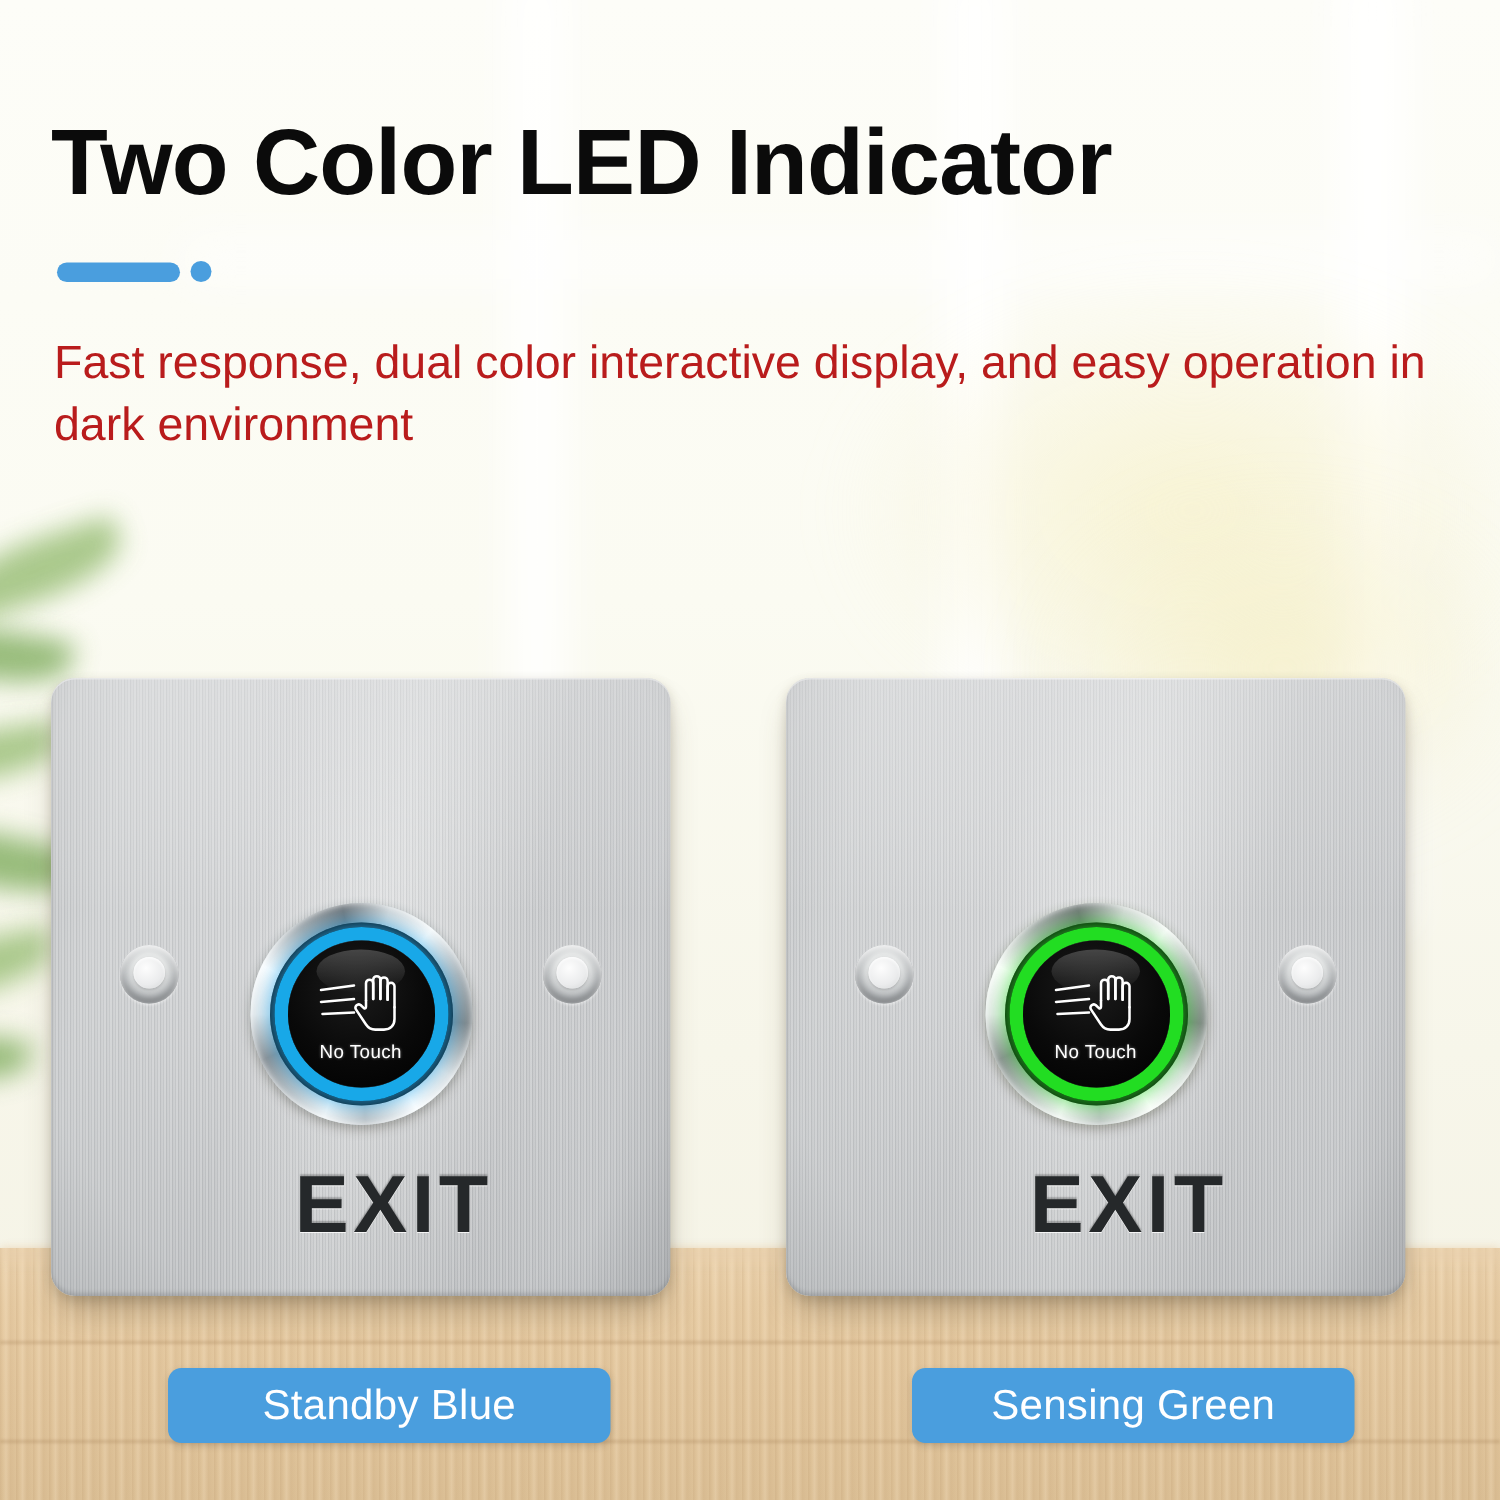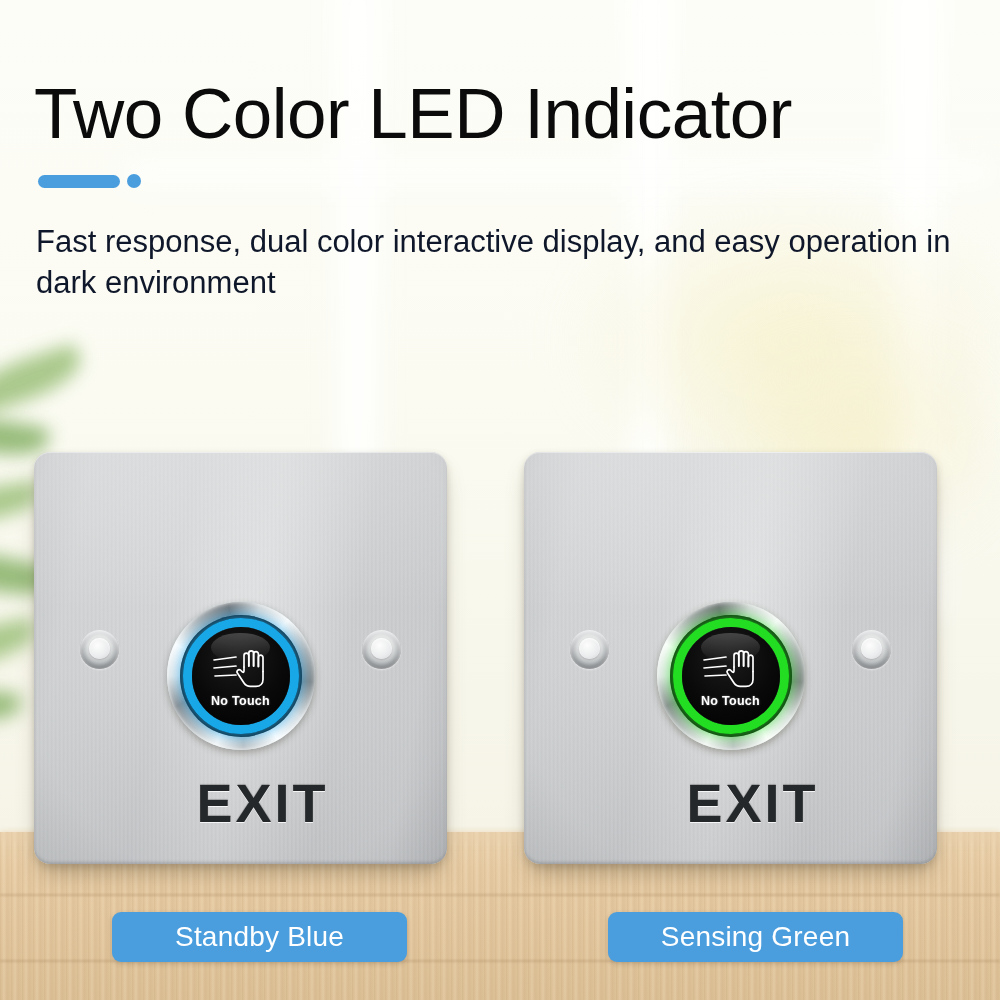--- a/index.html
+++ b/index.html
@@ -94,8 +94,8 @@
     position: absolute;
     left: 34px;
     top: 78px;
-    font-size: 71px;
-    font-weight: 400;
+    font-size: 62px;
+    font-weight: 700;
     letter-spacing: -.5px;
     color: #0b0b0b;
     white-space: nowrap;

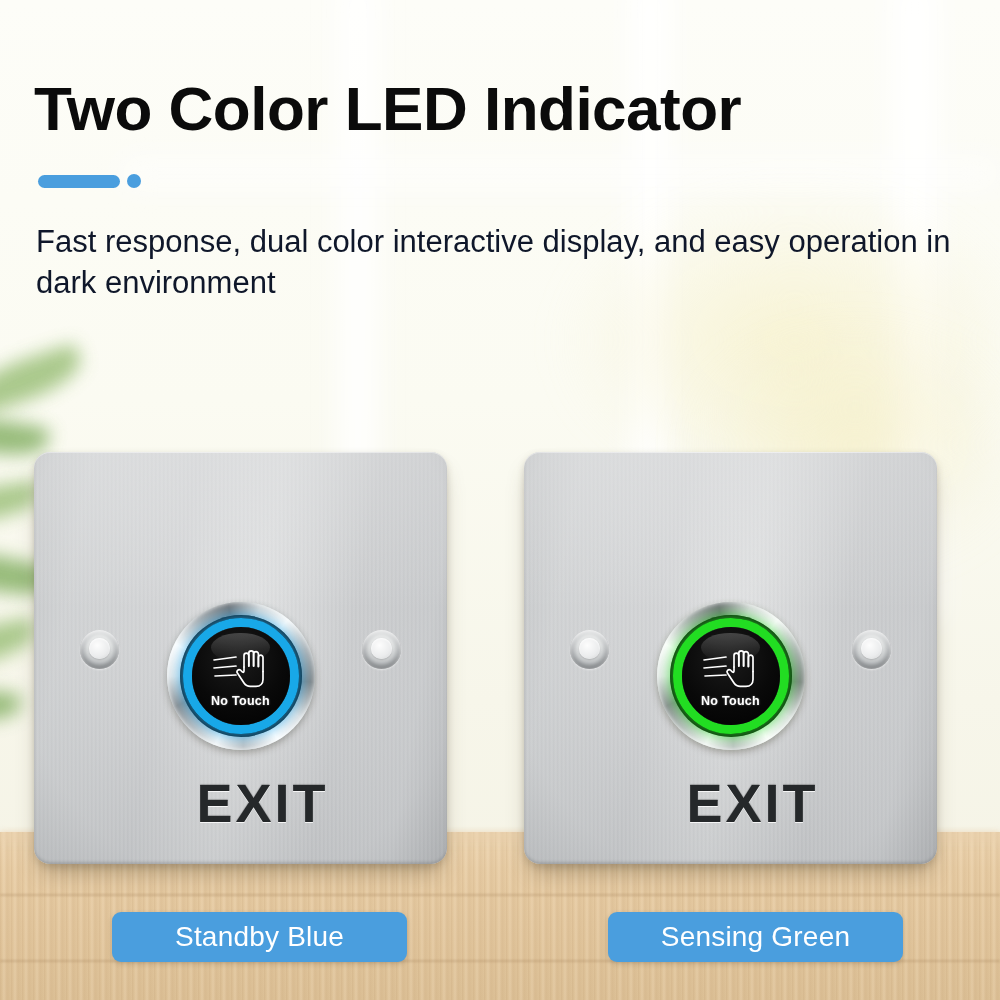--- a/index.html
+++ b/index.html
@@ -124,7 +124,7 @@
     width: 930px;
     font-size: 31px;
     line-height: 1.32;
-    color: #0f172a;
+    color: #b91c1c;
     font-weight: 400;
   }
 

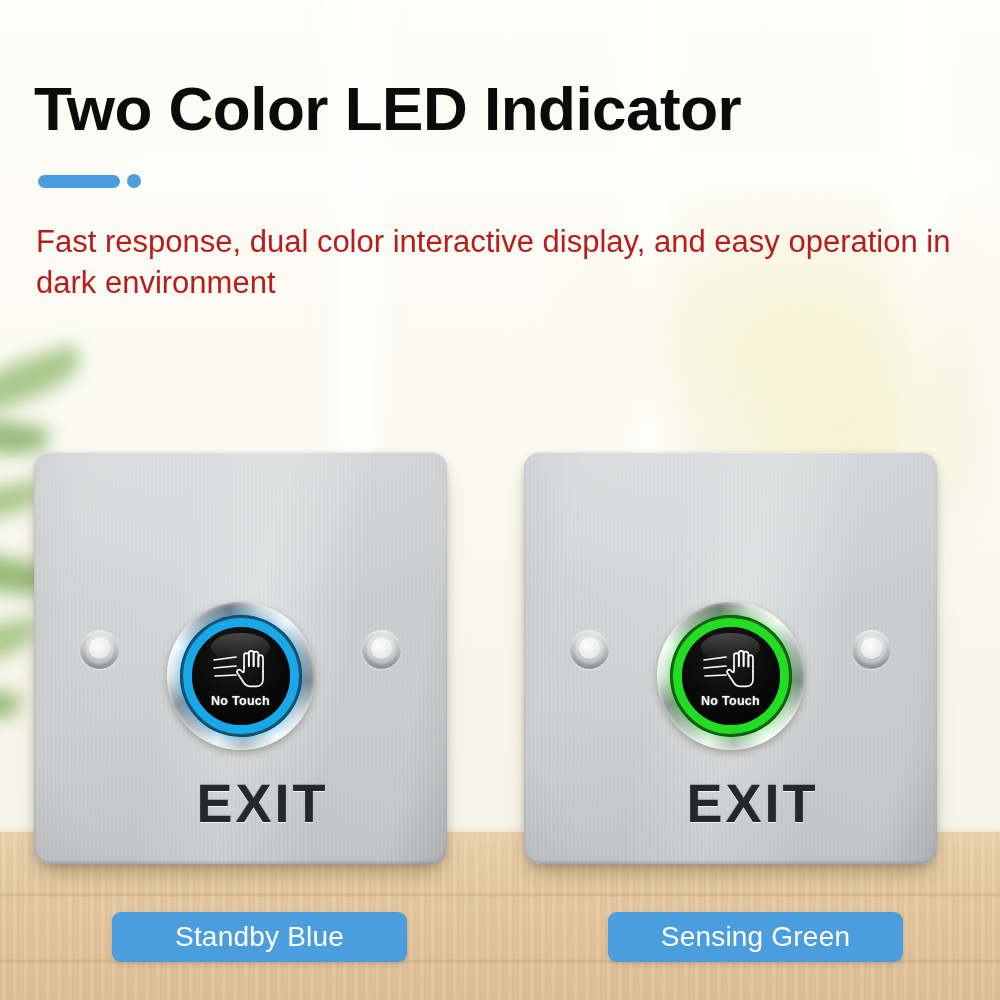--- a/index.html
+++ b/index.html
@@ -242,7 +242,7 @@
   .no-touch {
     color: #fff;
     font-size: 12.5px;
-    font-weight: 700;
+    font-weight: 400;
     letter-spacing: .3px;
     margin-top: 3px;
     white-space: nowrap;

